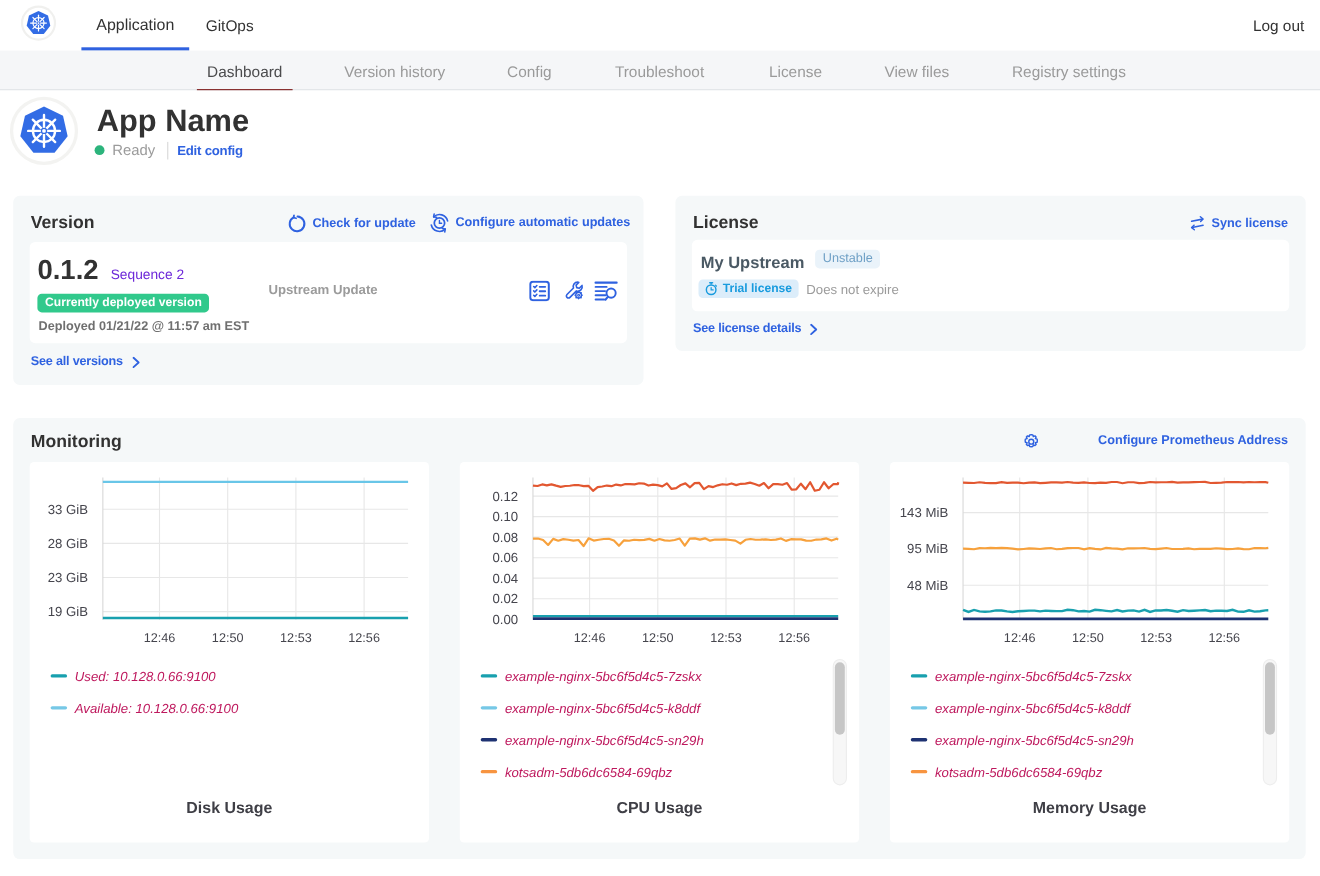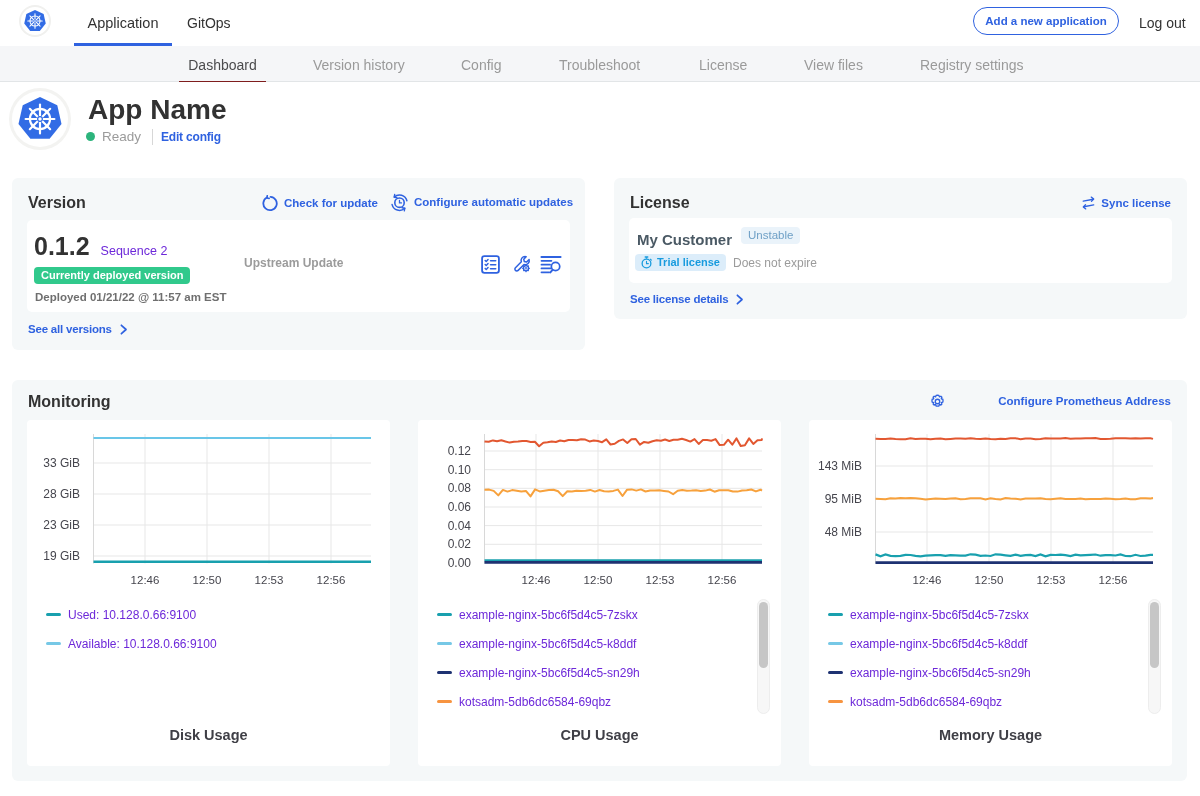--- a/index.html
+++ b/index.html
@@ -70,7 +70,6 @@
     </div>
   <div class="navitem app">Application</div>
   <div class="navitem gitops">GitOps</div>
-  <div class="addbtn">Add a new application</div>
   <div class="logout">Log out</div>
 </div>
 <div class="subnav">

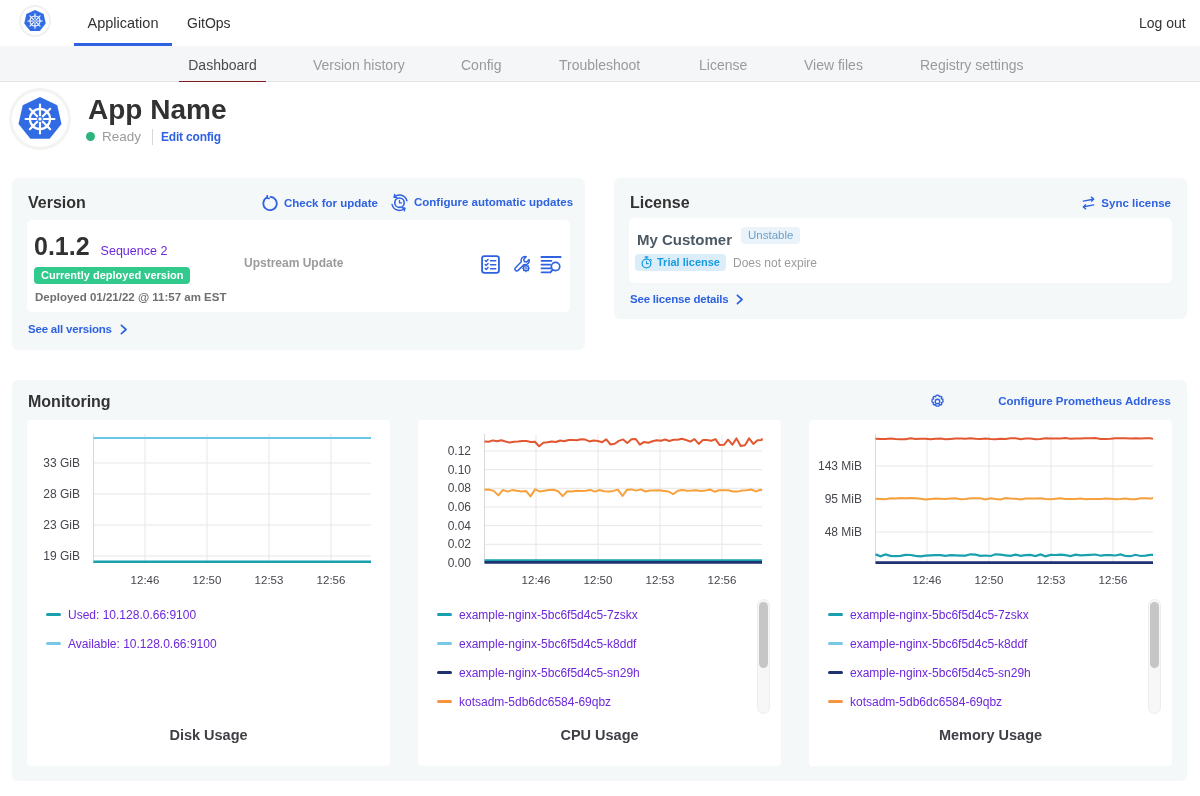--- a/index.html
+++ b/index.html
@@ -186,7 +186,7 @@
       <span>Sync license</span>
     </div>
   <div class="whitebox" style="left:15px;top:40px;width:543px;height:65px;">
-    <div style="position:absolute;left:8px;top:13px;"><span class="cname">My Customer</span></div>
+    <div style="position:absolute;left:8px;top:13px;"><span class="cname">My Upstream</span></div>
       <div class="chanlabel" style="position:absolute;left:112px;top:9px;">Unstable</div>
     <div style="position:absolute;left:6px;top:36px;display:flex;align-items:center;">
         <span class="trialpill"><svg width="13" height="13" viewBox="0 0 14 14" fill="none">

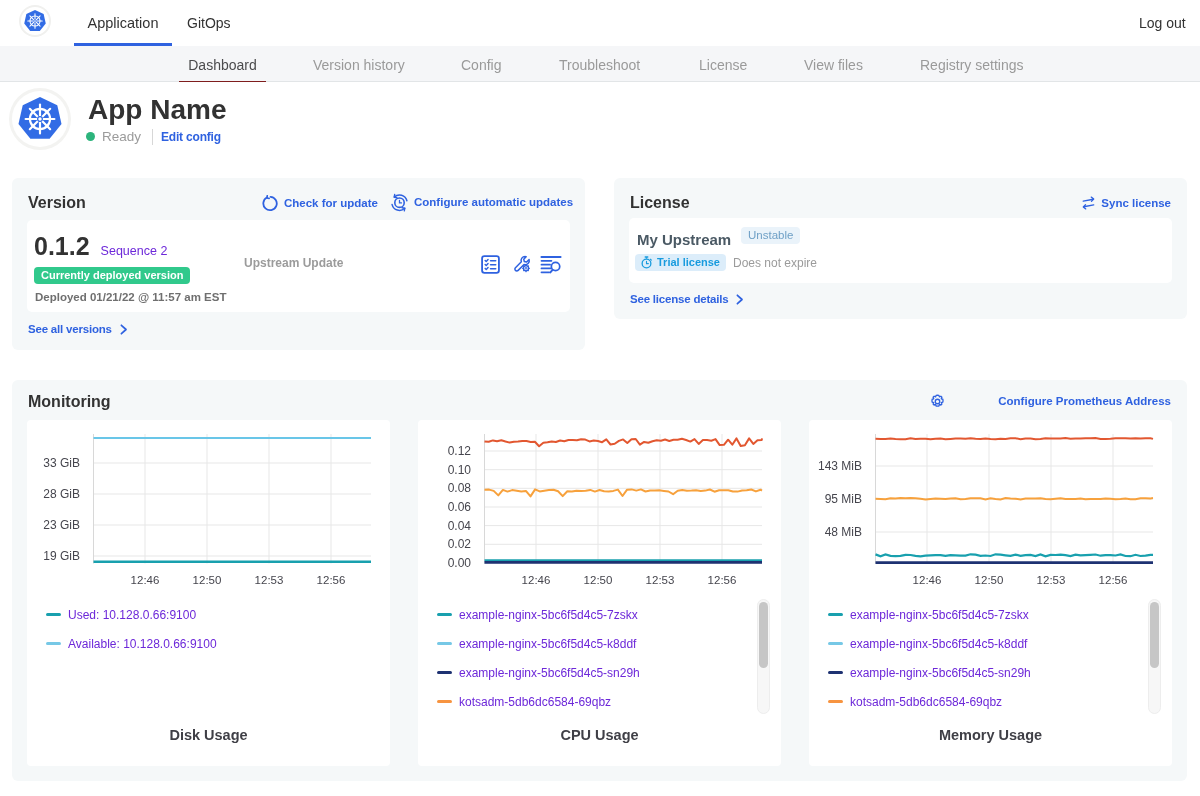--- a/index.html
+++ b/index.html
@@ -45,7 +45,7 @@
 .legend { position:absolute; left:19px; top:180px; }
 .lrow { display:flex; align-items:center; height:29px; }
 .dash { width:15px; height:3px; border-radius:1.5px; margin-right:7px; flex:none; }
-.ltext { font-size:12px; color:#6d28d9; }
+.ltext { font-size:12px; color:#be185d;font-style:italic; }
 .charttitle { position:absolute; left:0; width:100%; text-align:center; top:307px; font-size:14.5px; font-weight:bold; color:#3f3f46; }
 .sbtrack { position:absolute; left:339px; top:179px; width:13px; height:115px; background:#f7f7f7; border:1px solid #ededed; border-radius:7px; }
 .sbthumb { position:absolute; left:1px; top:2px; width:9px; height:66px; background:#c6c6c6; border-radius:5px; }

